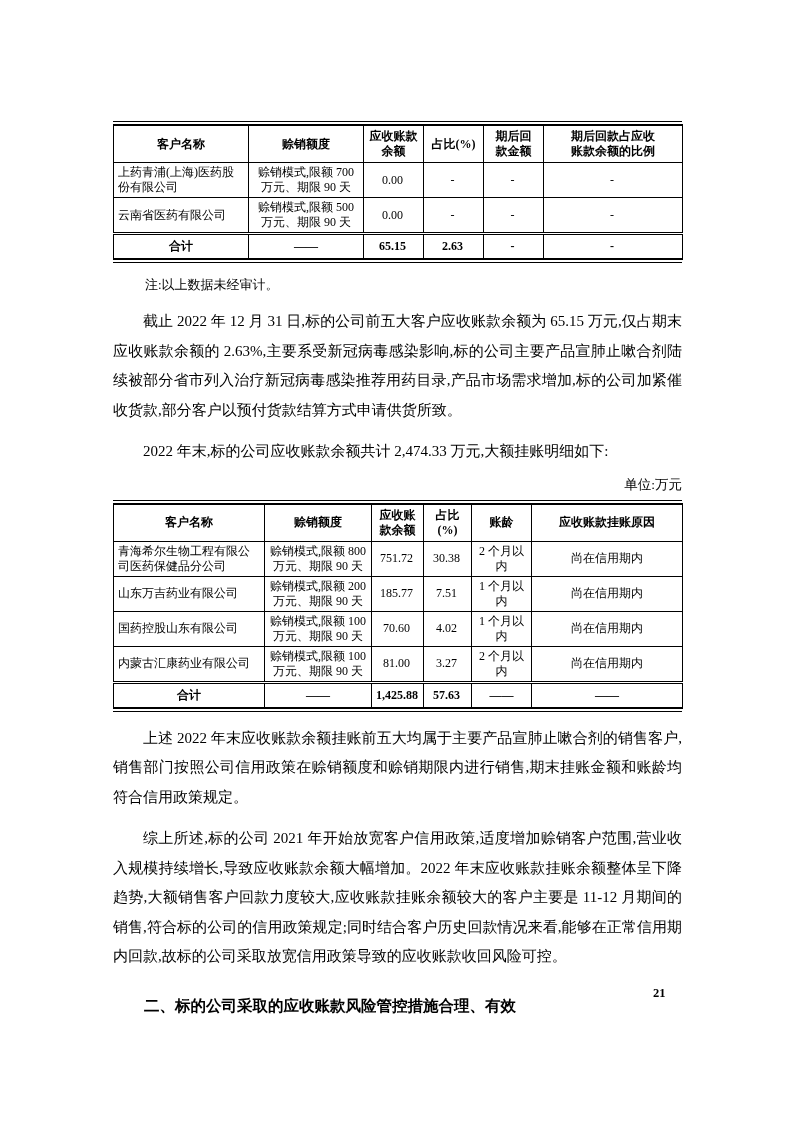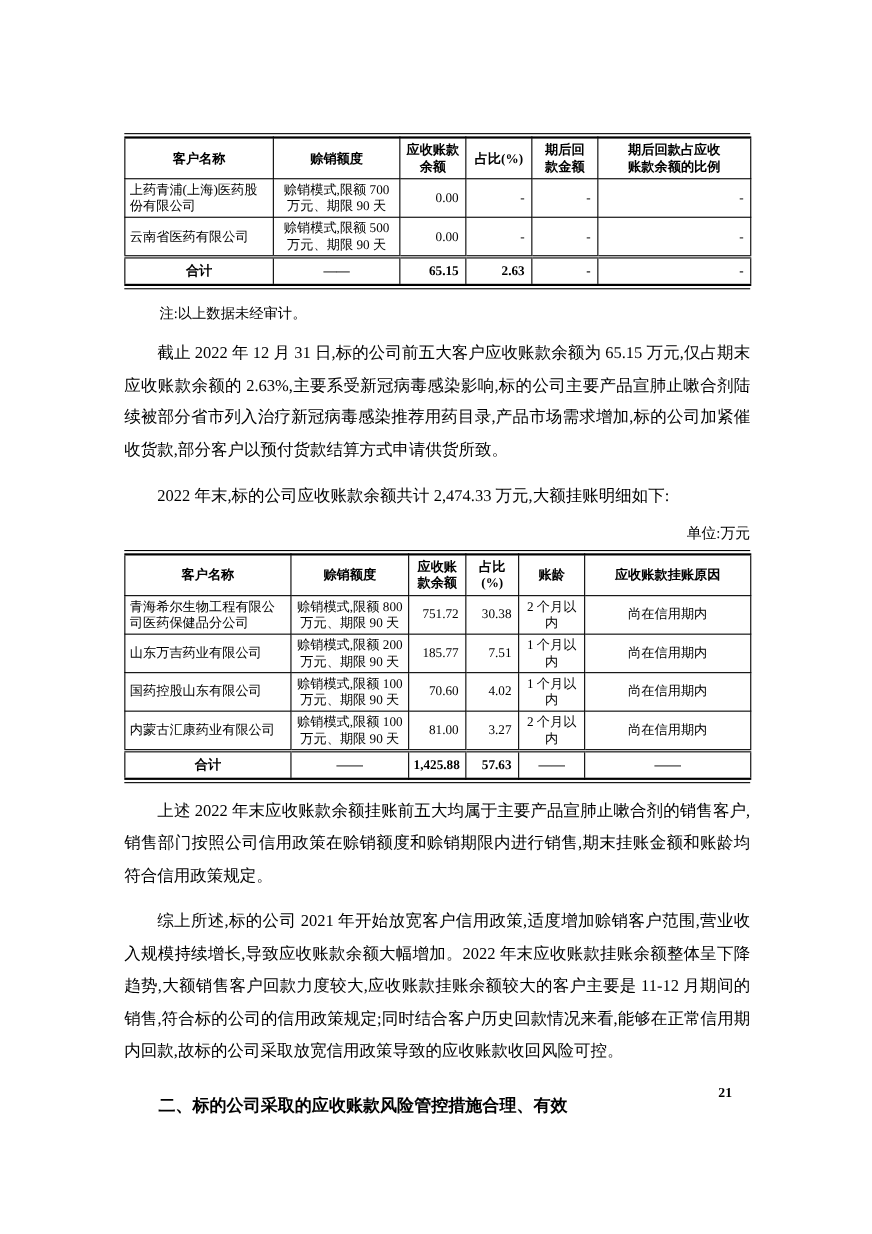--- a/index.html
+++ b/index.html
@@ -48,7 +48,7 @@
   }
   td.al { text-align:left; }
   td.ac { text-align:center; }
-  td.ar { text-align:right; padding-right:6px; }
+  td.ar { text-align:center; padding-right:6px; }
   tr.total td {
     border-top:3px double #000;
     font-weight:bold;

